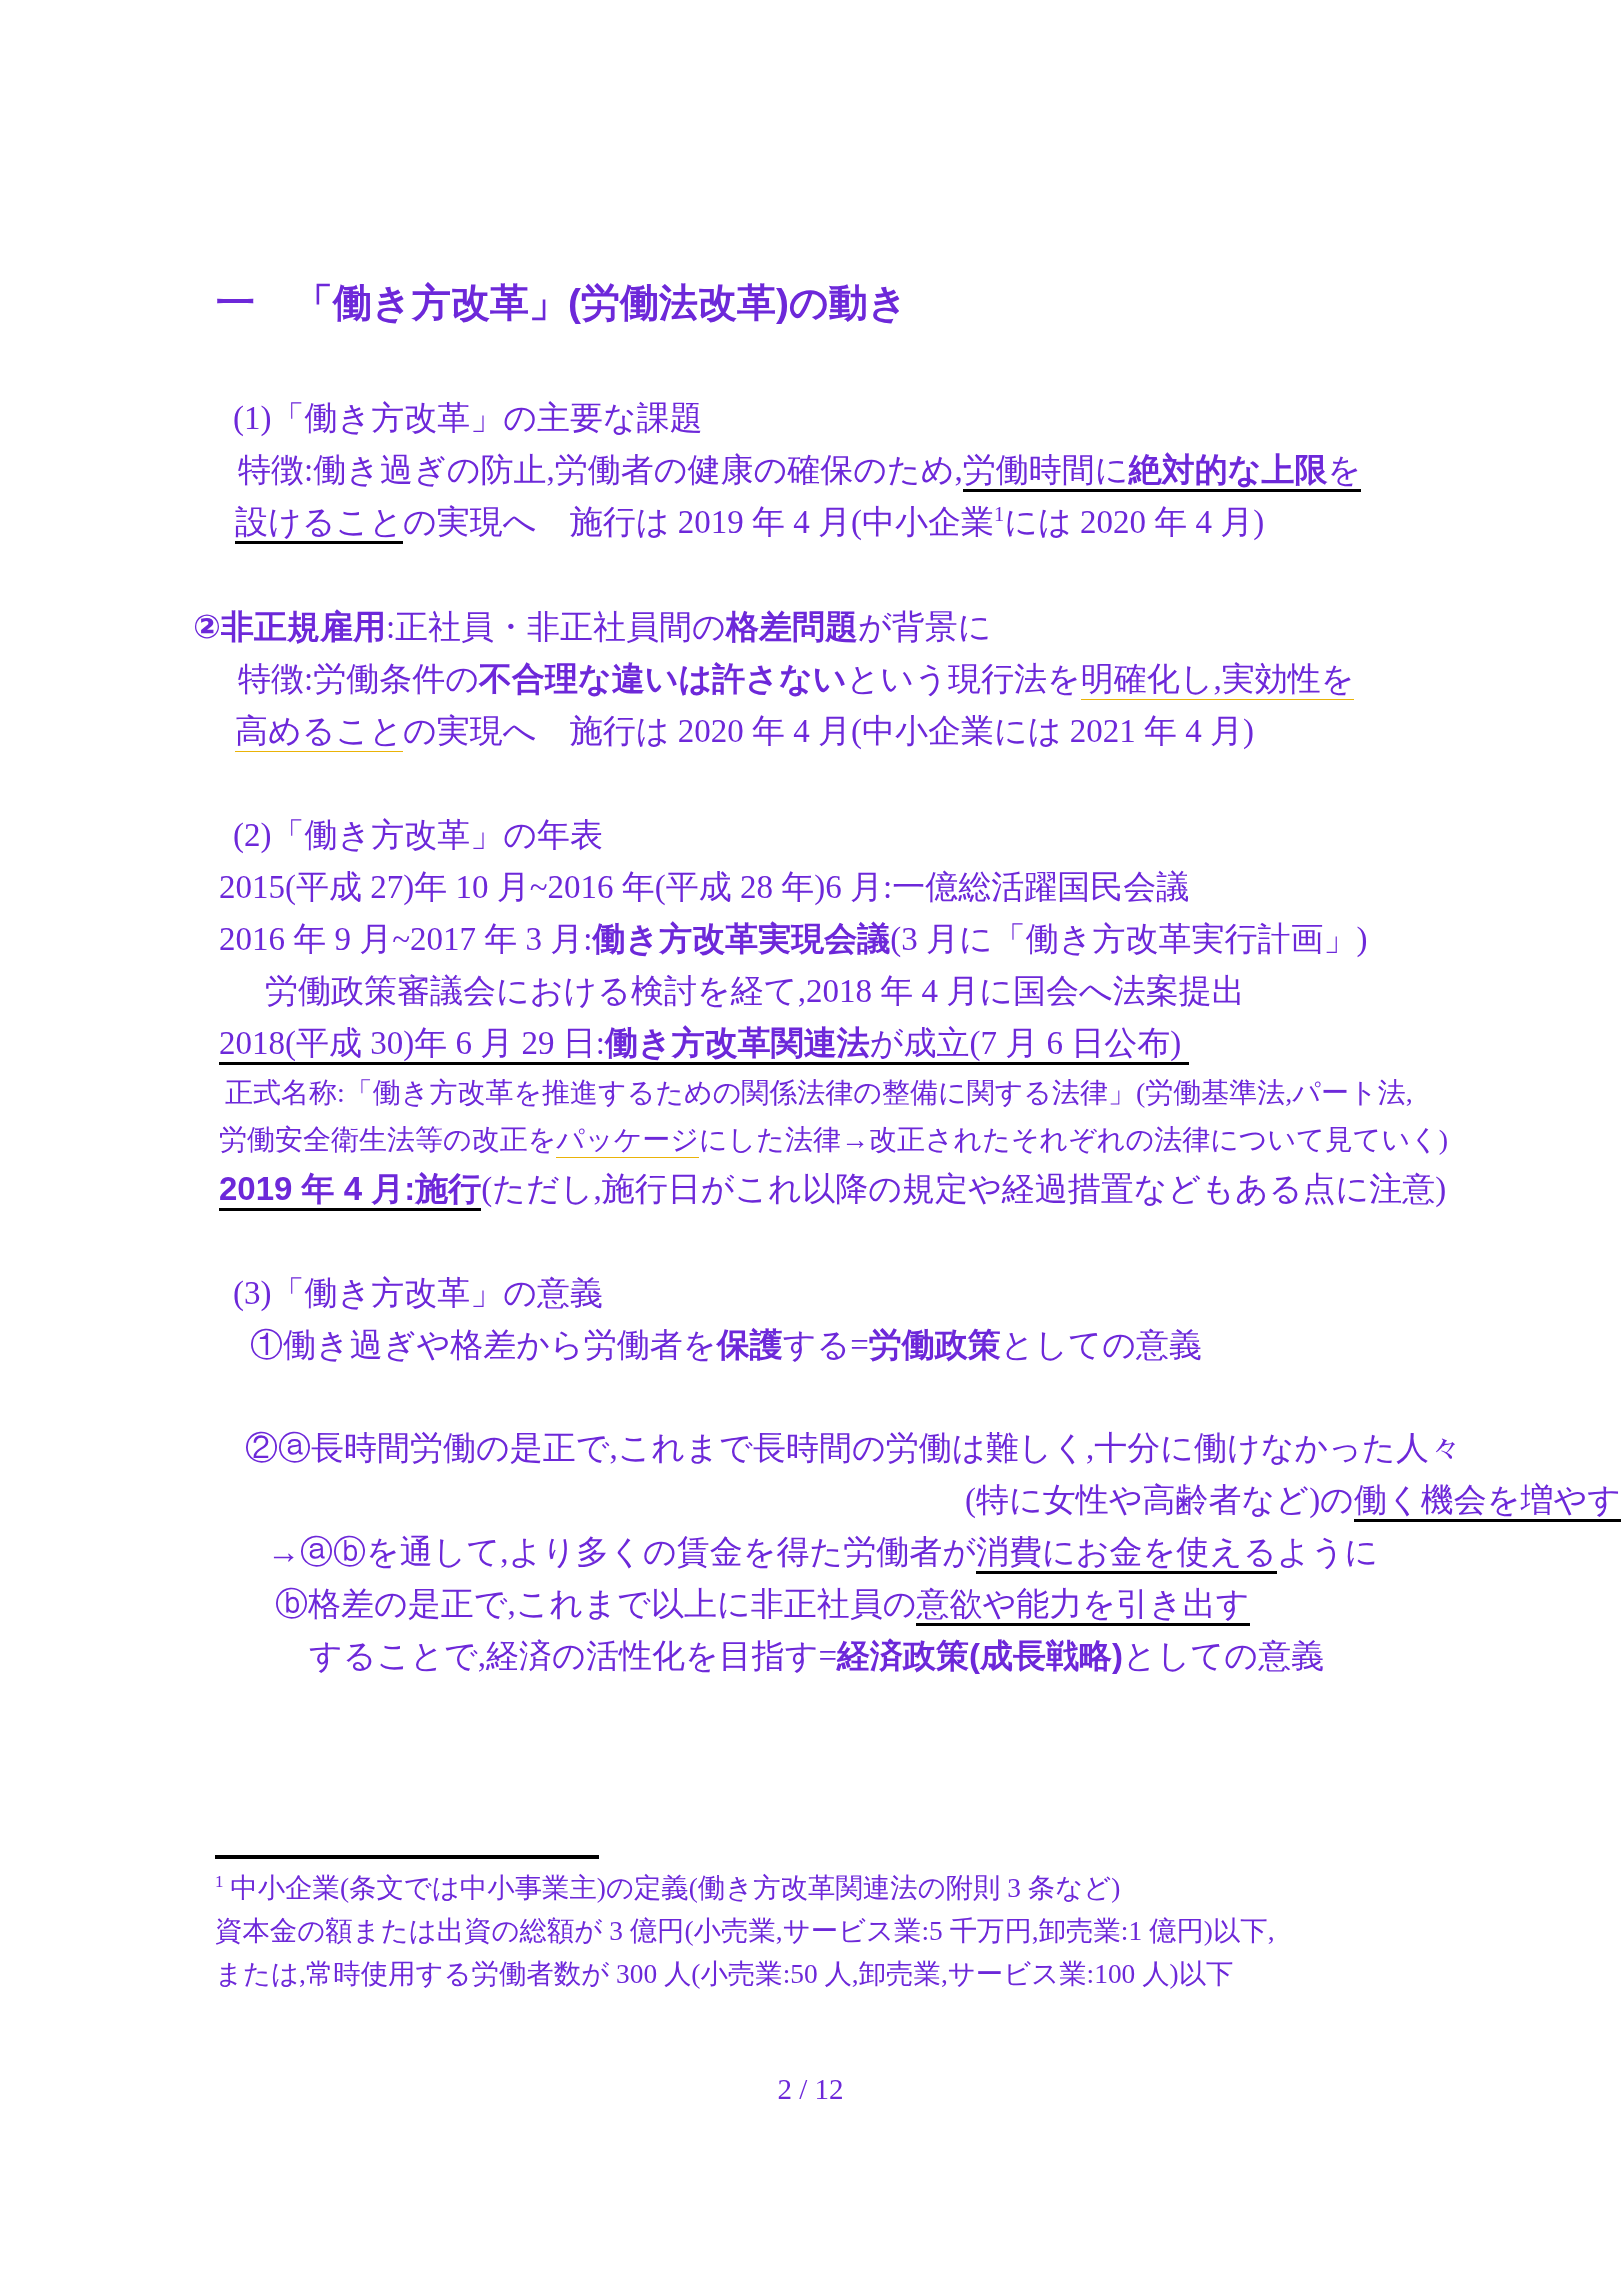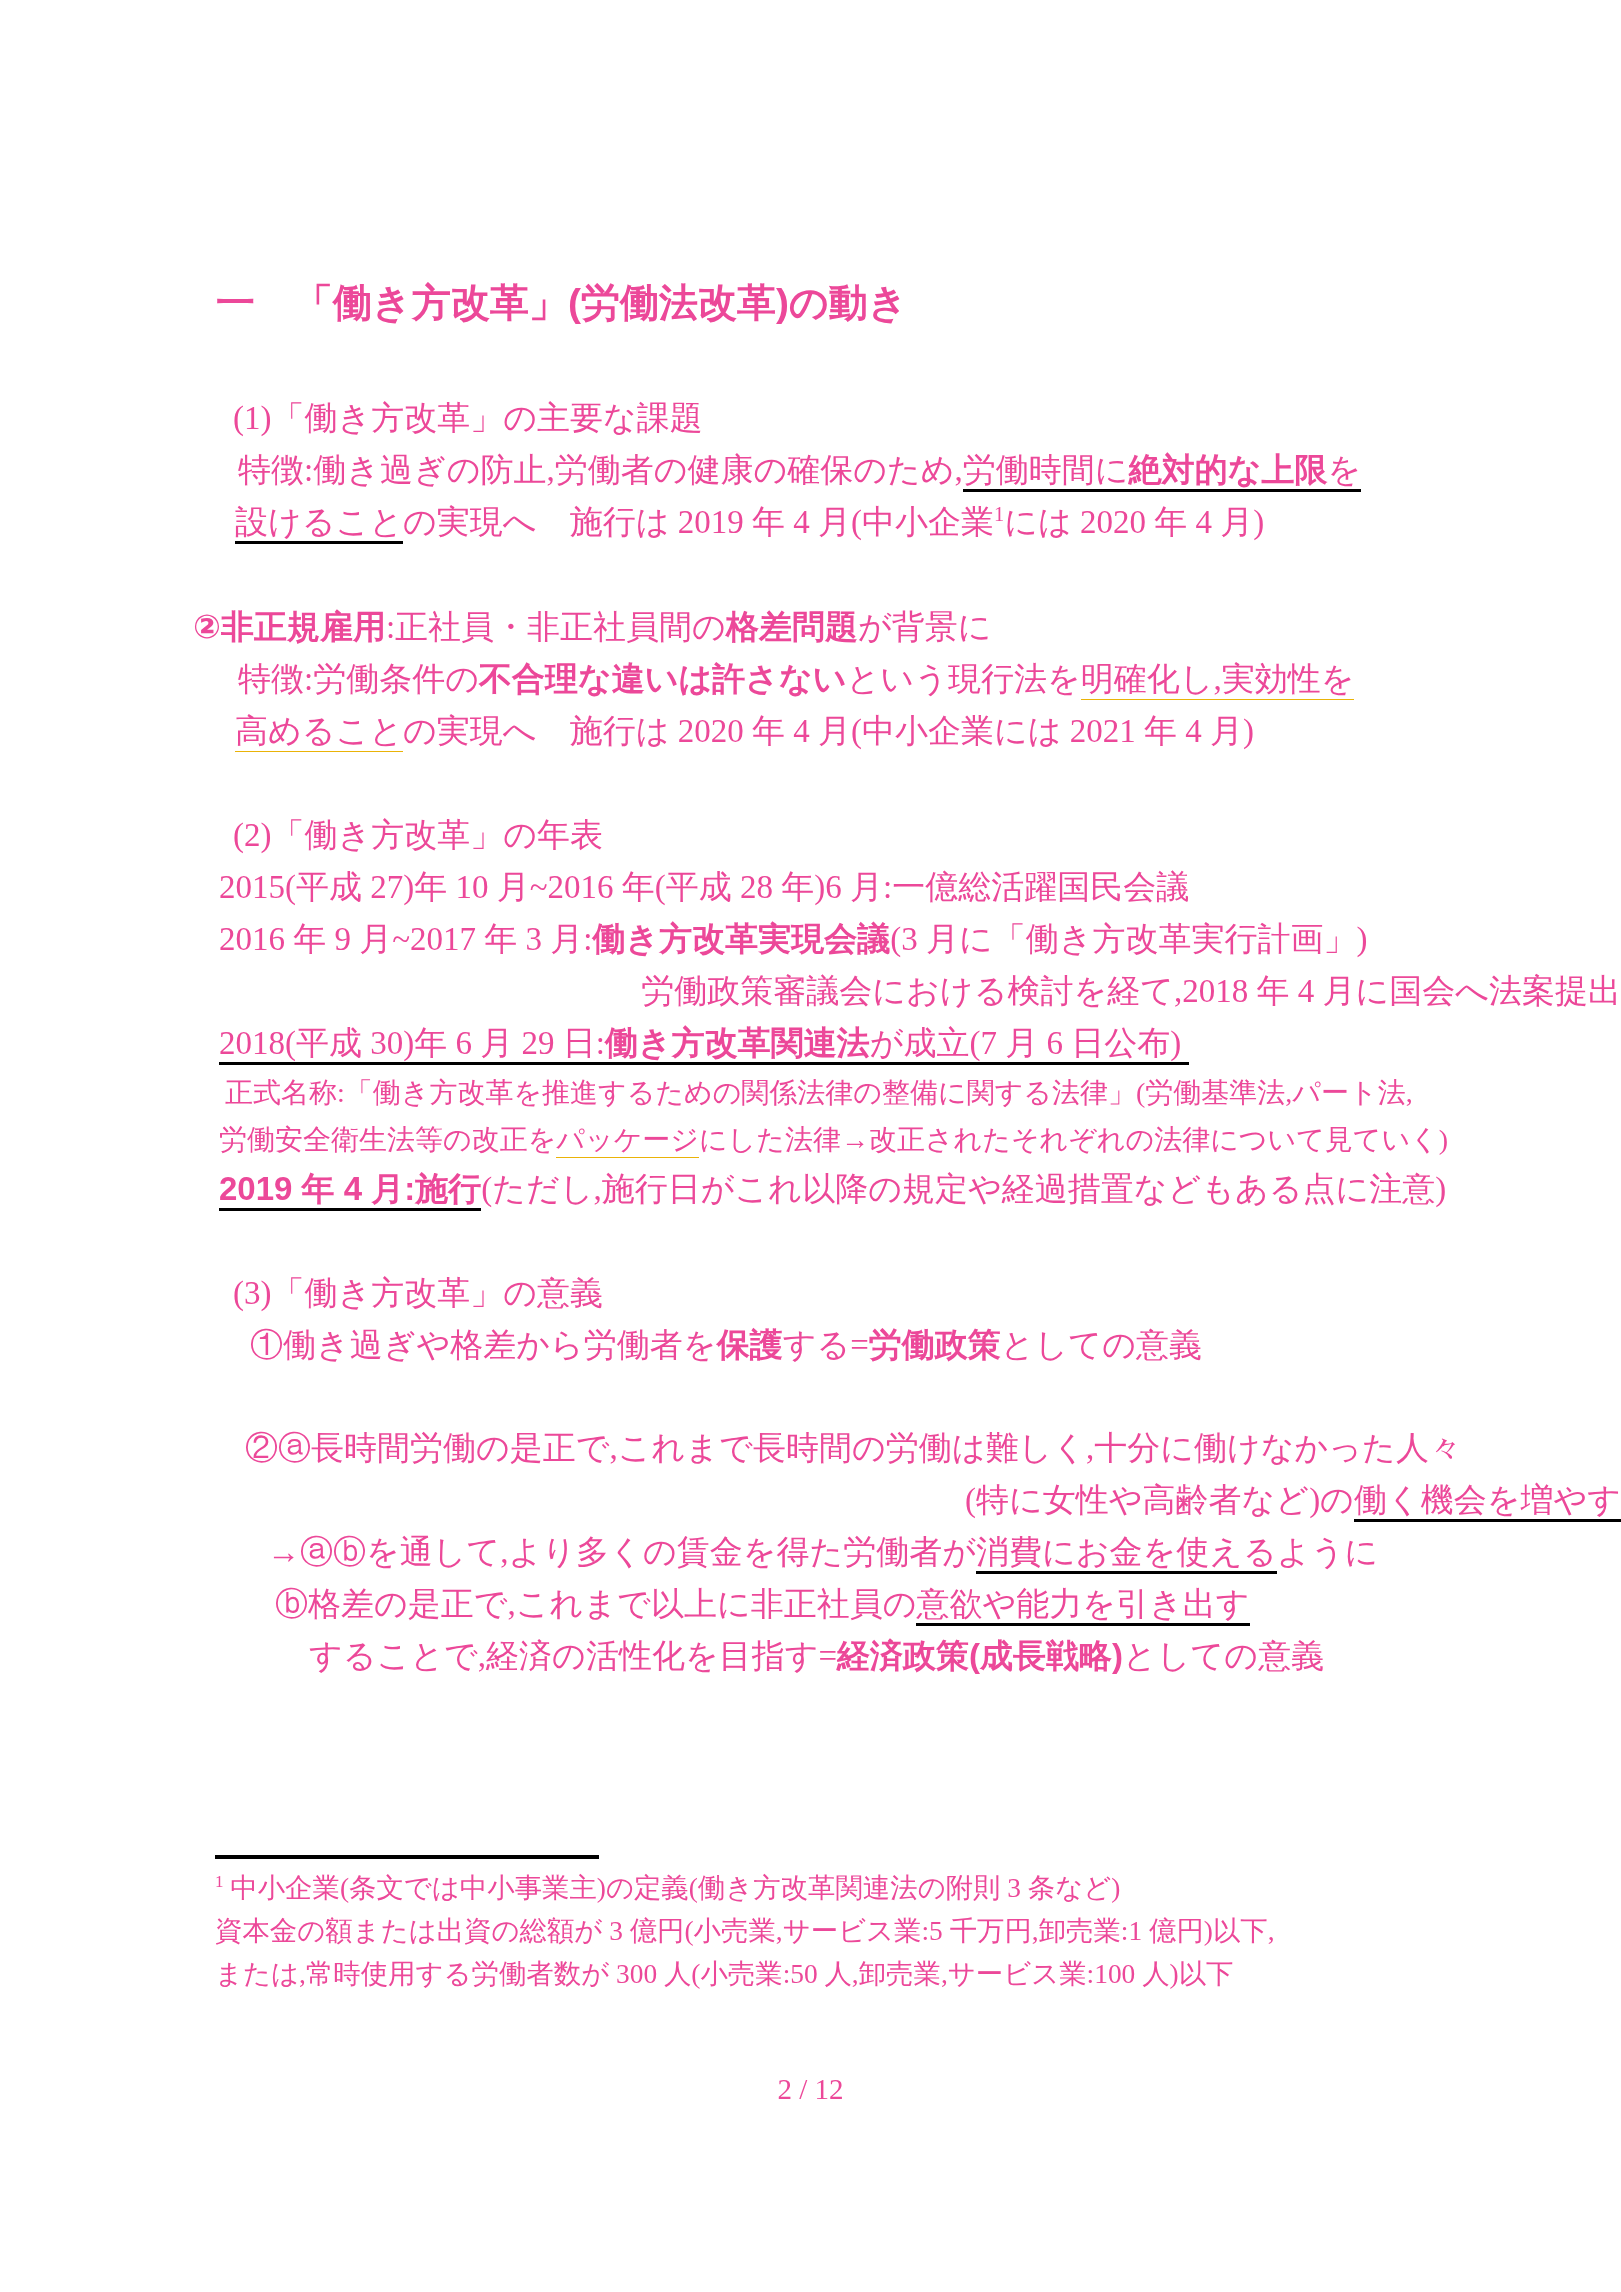--- a/index.html
+++ b/index.html
@@ -6,7 +6,7 @@
   .page{
     position:relative;
     width:1621px;height:2293px;
-    background:#ffffff;color:#ec4899;
+    background:#ffffff;color:#6d28d9;
     font-family:"Liberation Serif","DejaVu Serif",serif;
     overflow:hidden;
   }

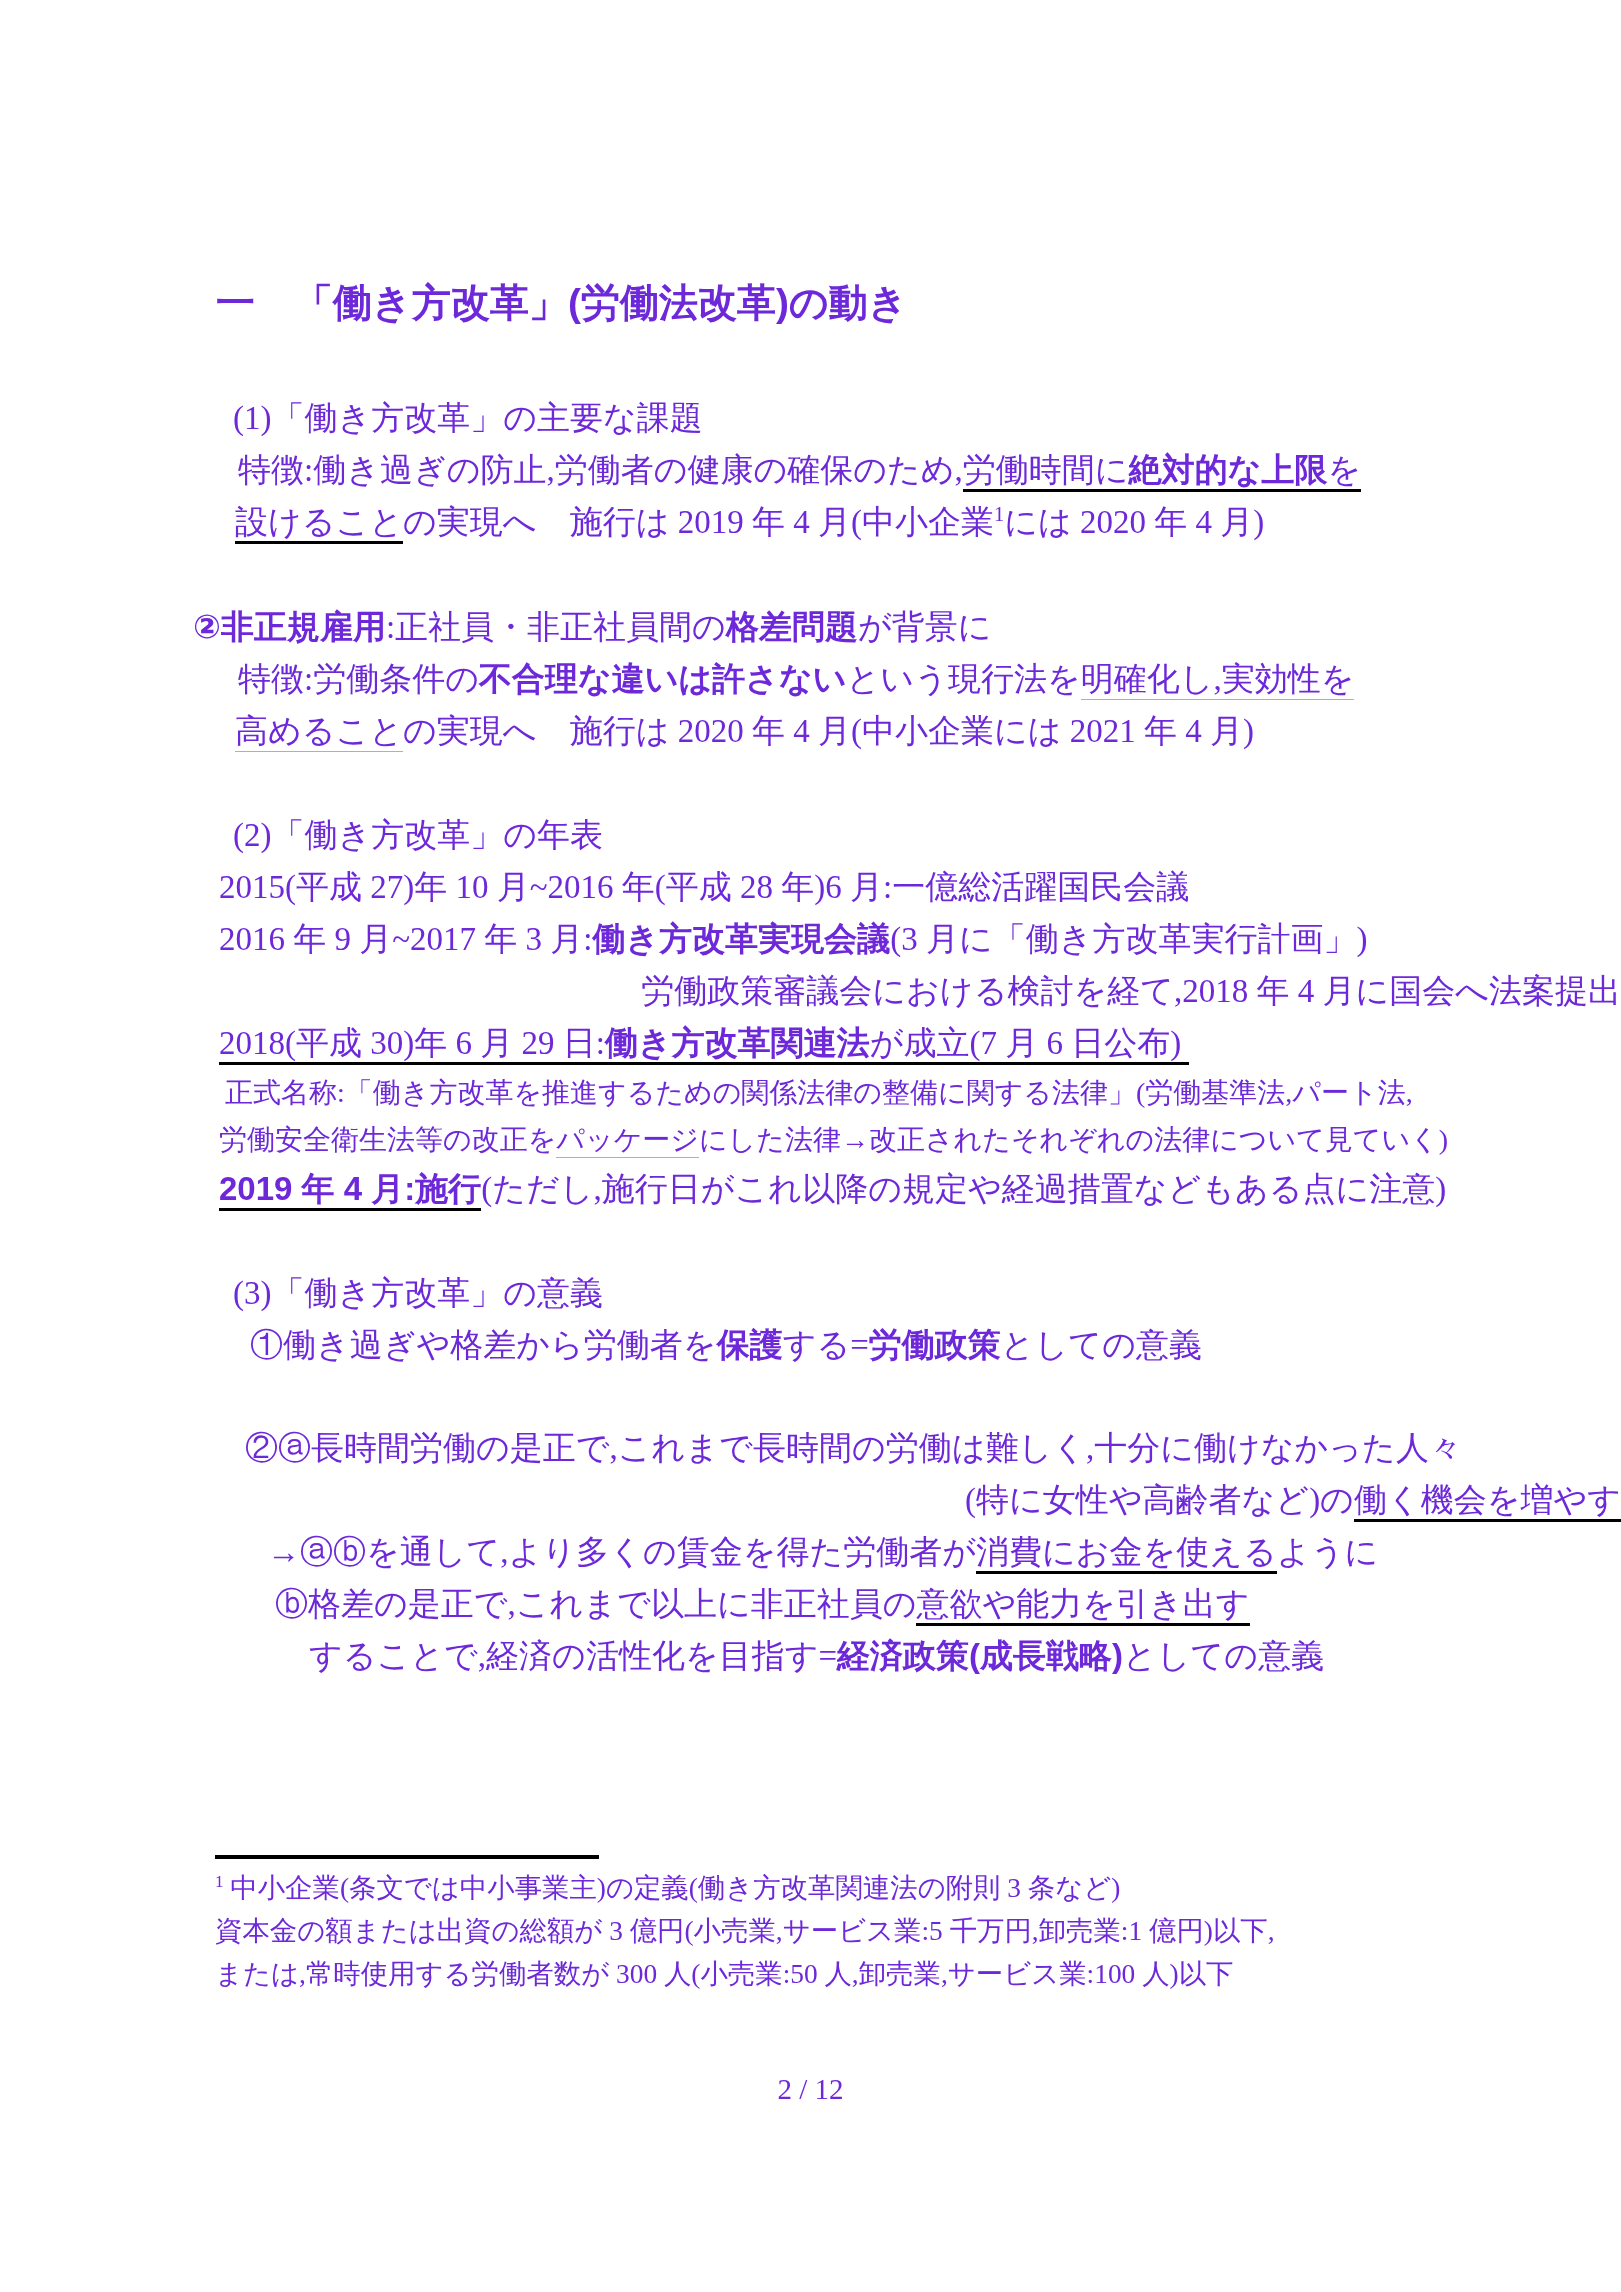--- a/index.html
+++ b/index.html
@@ -29,7 +29,7 @@
   .pl-cont{padding-left:238px;}
   .pl-cont2{padding-left:235px;}
   .pl-year{padding-left:219px;}
-  .pl-sub{padding-left:265px;text-align:right;}
+  .pl-sub{padding-left:265px;}
   .pl-small1{padding-left:225px;}
   .pl-s3i1{padding-left:250px;}
   .pl-s3i2{padding-left:245px;}

